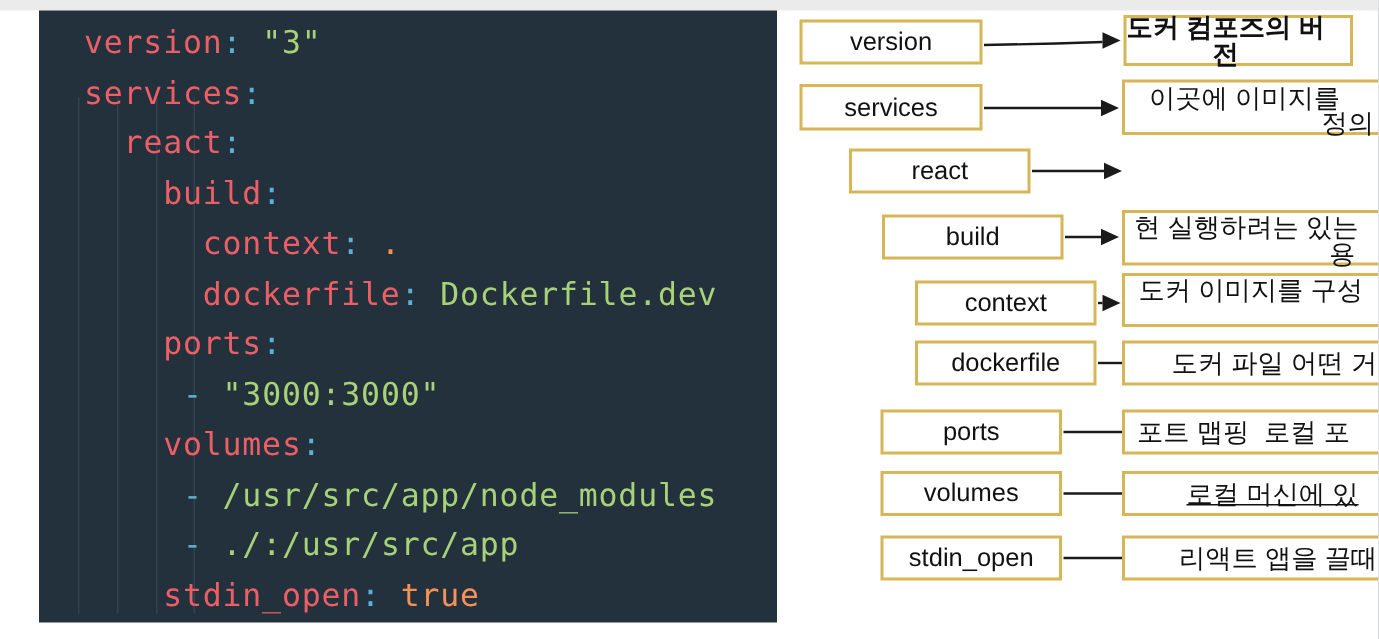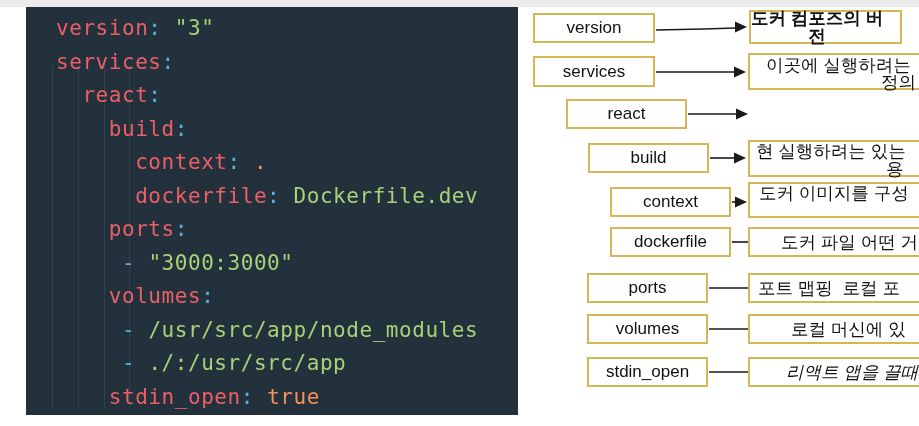--- a/index.html
+++ b/index.html
@@ -76,7 +76,7 @@
         <span>services</span>
       </div>
       <div class="notebox" style="left: 748px; top: 53px; width: 250px; height: 37px; border-color: rgb(214, 182, 86);">
-        <span class="frag" style="left: 16px; top: 1px;">이곳에 실행하려는</span>
+        <span class="frag" style="left: 16px; top: 1px;">이곳에 이미지를</span>
         <span class="frag" style="left: 131px; top: 18px;">정의</span>
       </div>
       <div class="keybox" style="left: 566px; top: 99px; width: 121px; height: 30px; border-color: rgb(214, 182, 86);">

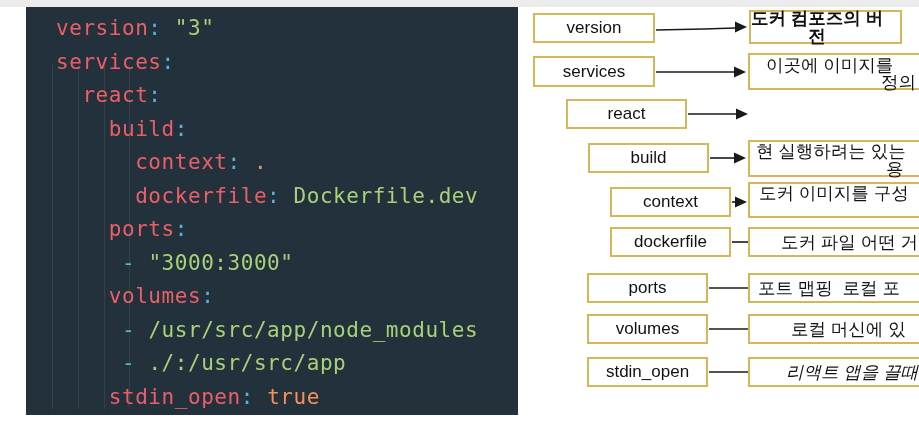--- a/index.html
+++ b/index.html
@@ -111,7 +111,7 @@
         <span>volumes</span>
       </div>
       <div class="notebox" style="left: 748px; top: 314px; width: 250px; height: 30px; border-color: rgb(214, 182, 86);">
-        <span class="frag" style="left: 41px; top: 4px;">로컬 머신에 있</span>
+        <span class="frag" style="left: 41px; top: 4px; text-decoration: underline;">로컬 머신에 있</span>
       </div>
       <div class="keybox" style="left: 587px; top: 357px; width: 121px; height: 30px; border-color: rgb(214, 182, 86);">
         <span>stdin_open</span>

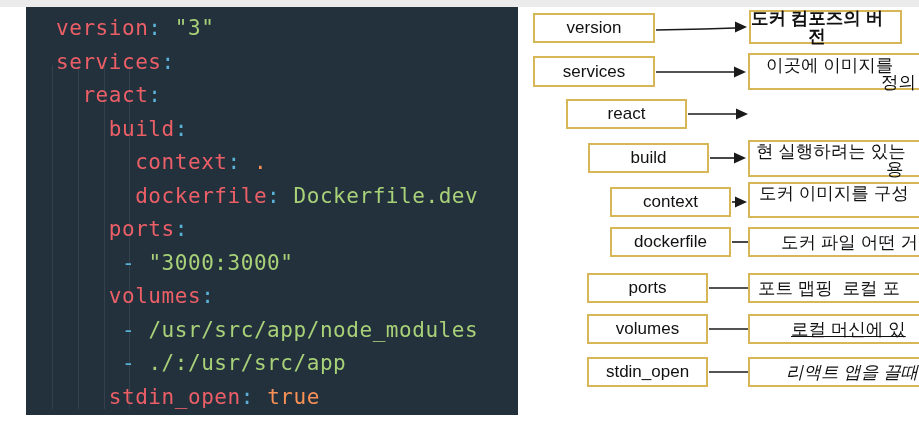--- a/index.html
+++ b/index.html
@@ -117,7 +117,7 @@
         <span>stdin_open</span>
       </div>
       <div class="notebox" style="left: 748px; top: 357px; width: 250px; height: 30px; border-color: rgb(214, 182, 86);">
-        <span class="frag" style="left: 36px; top: 4px; font-style: italic;">리액트 앱을 끌때</span>
+        <span class="frag" style="left: 36px; top: 4px;">리액트 앱을 끌때</span>
       </div>
     </div>
 </div>

